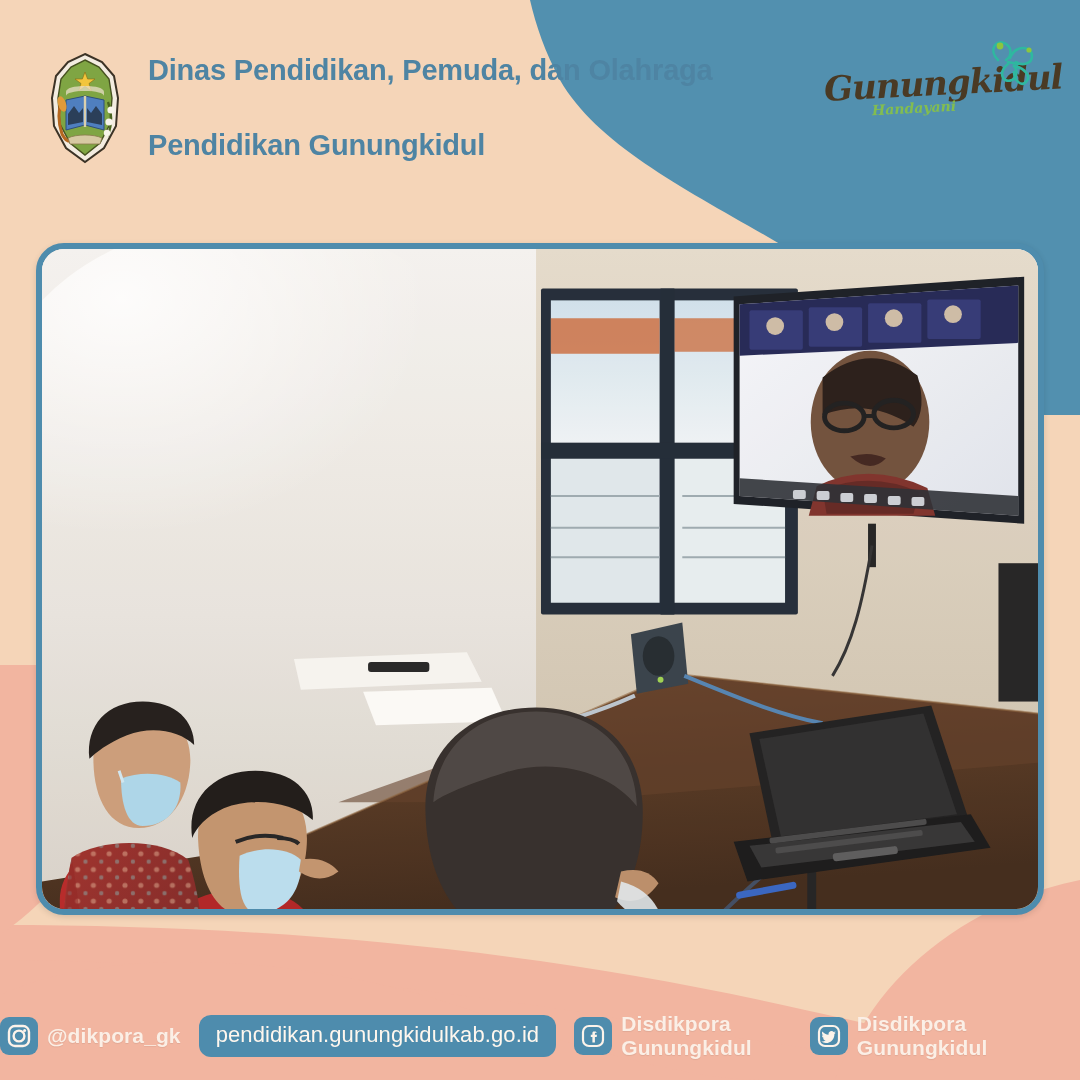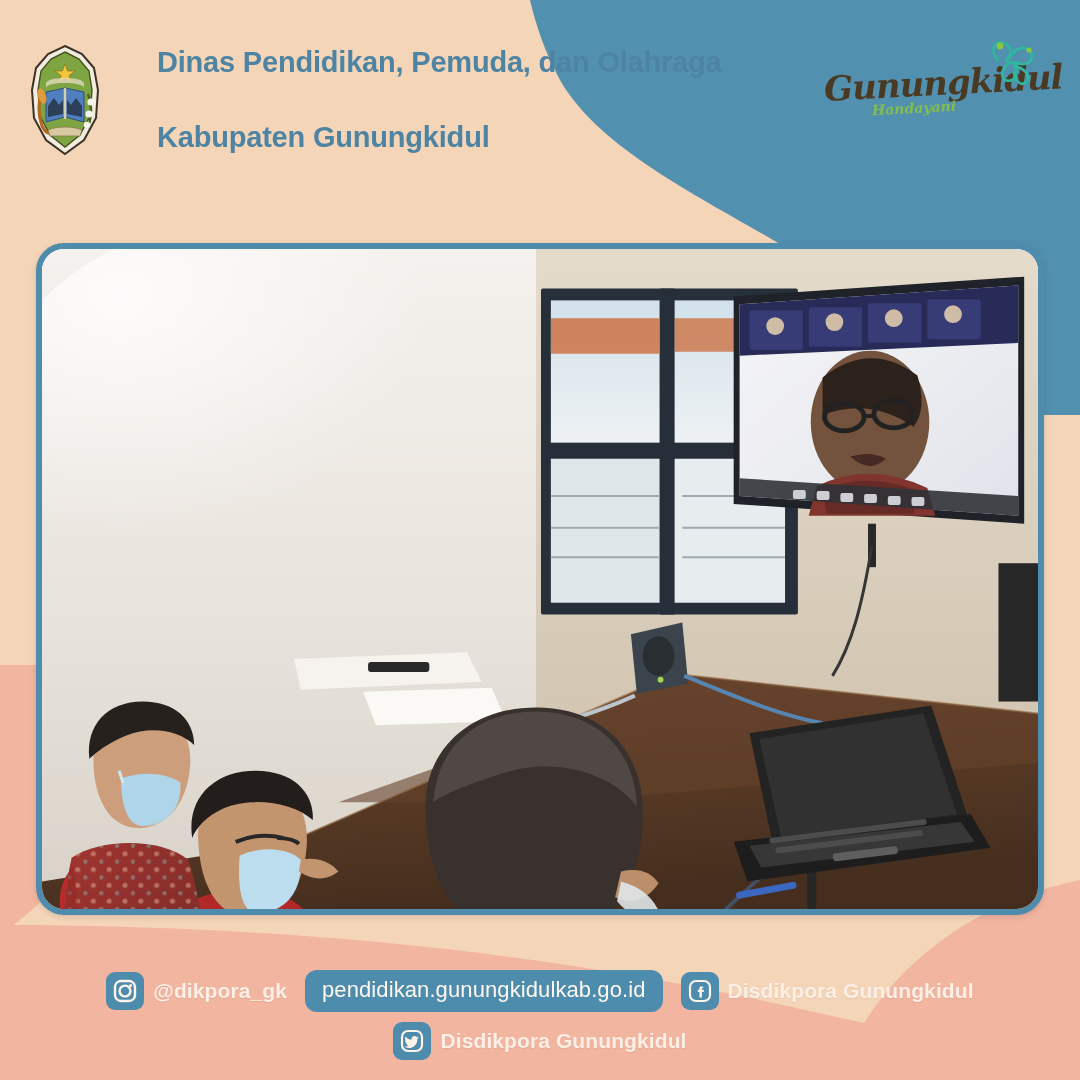--- a/index.html
+++ b/index.html
@@ -16,8 +16,8 @@
 
   
   .header {
-    position:absolute; left:0; top:0; width:100%; height:200px;
-    z-index:5; display:flex; align-items:center; padding-left:24px;gap:29px;
+    position:absolute; left:0; top:8px; width:100%; height:200px;
+    z-index:5; display:flex; align-items:center; padding-left:44px;
   }
   .crest { width:82px; height:112px; flex:0 0 auto; }
   .org-title {

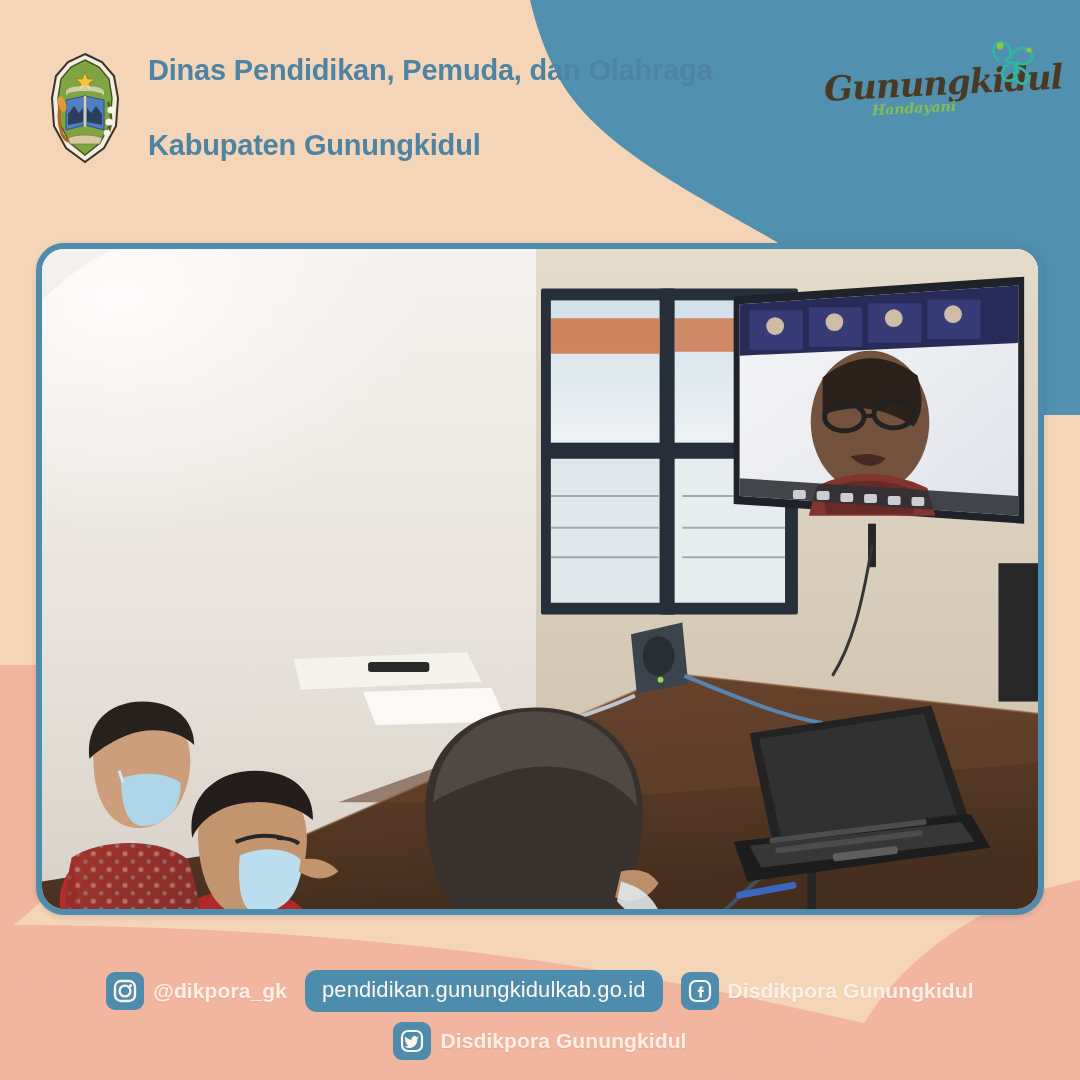--- a/index.html
+++ b/index.html
@@ -135,7 +135,7 @@
 
   <div class="org-title">
     <div>Dinas Pendidikan, Pemuda, dan Olahraga</div>
-    <div>Kabupaten Gunungkidul</div>
+    <div>Pendidikan Gunungkidul</div>
   </div>
 </div>
 

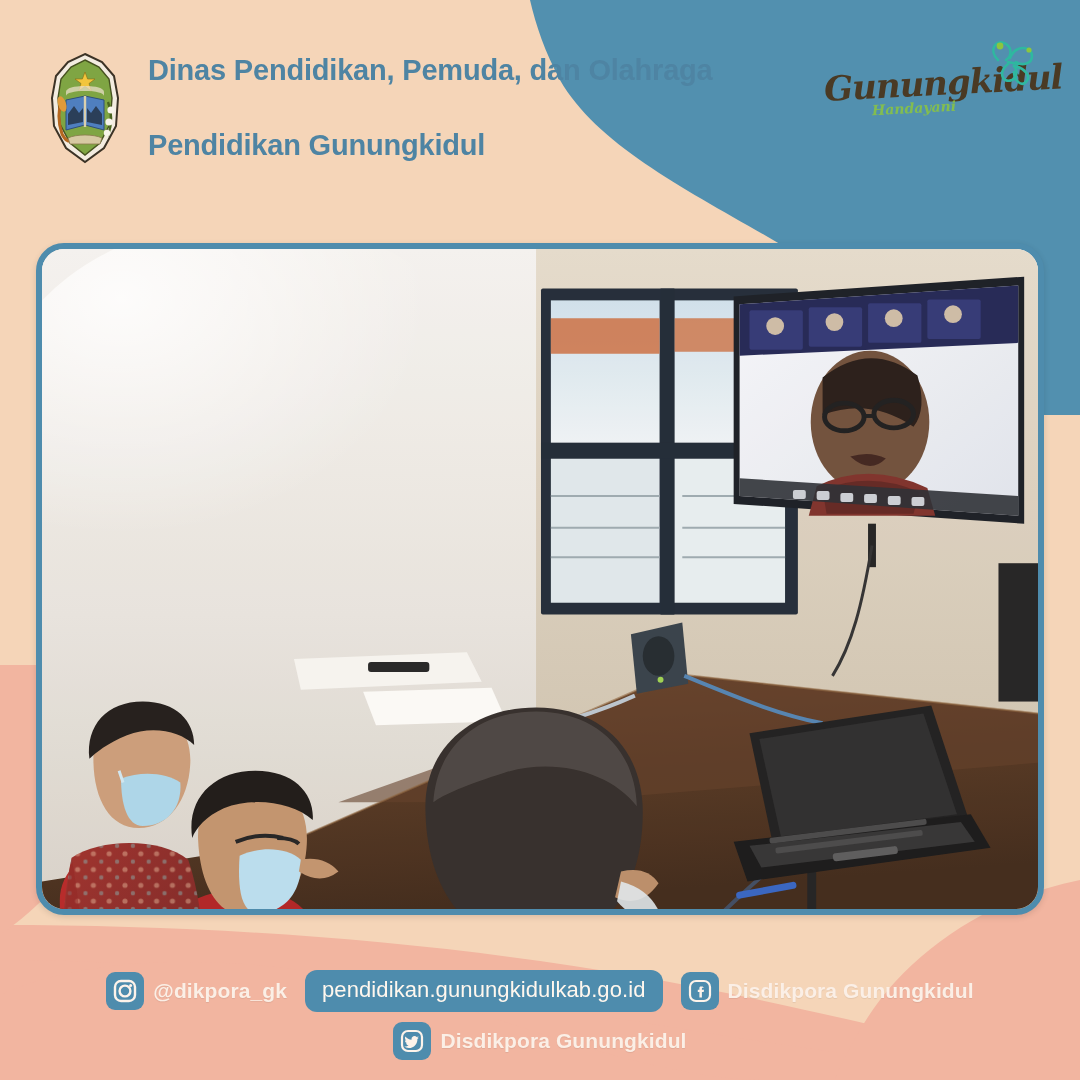--- a/index.html
+++ b/index.html
@@ -69,7 +69,7 @@
   .footer {
     position:absolute; left:0; bottom:20px; width:100%;
     z-index:7;
-    display:flex; flex-direction:column; align-items:center; gap:10px;
+    display:flex; flex-direction:row; align-items:center; gap:10px;
   }
   .footer-row { display:flex; align-items:center; justify-content:center; gap:18px; }
   .sm { display:flex; align-items:center; gap:9px; }

